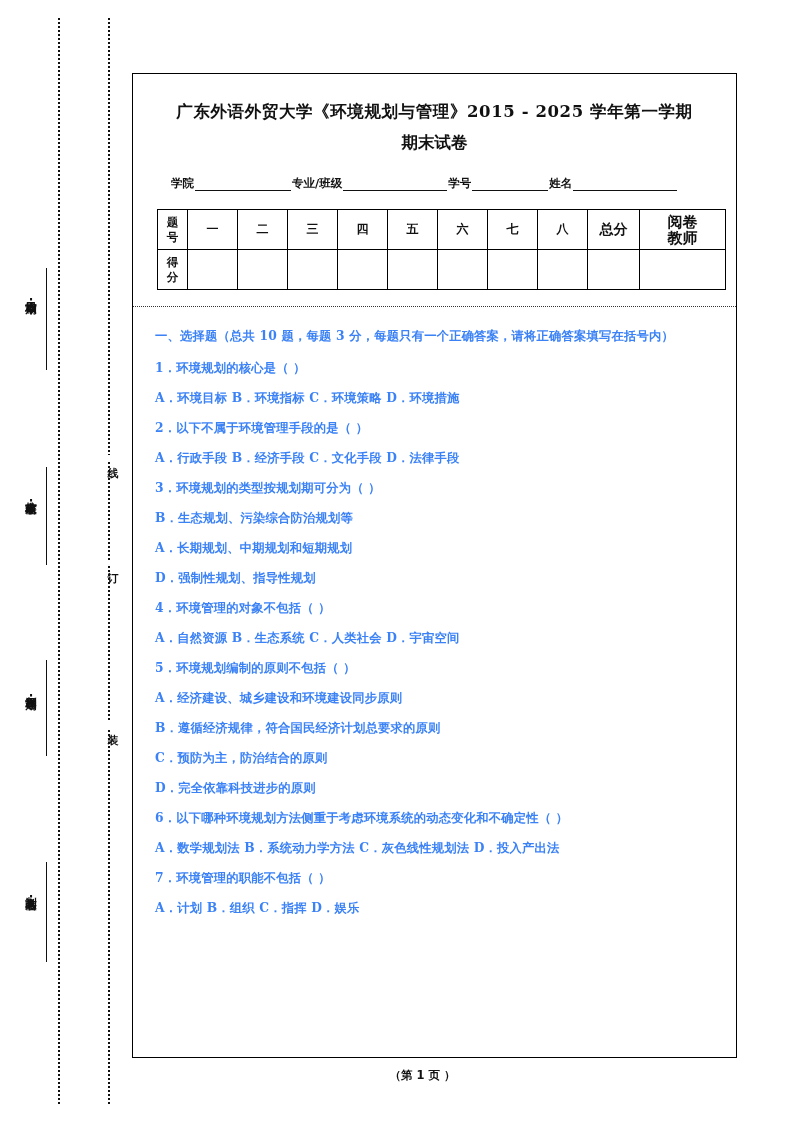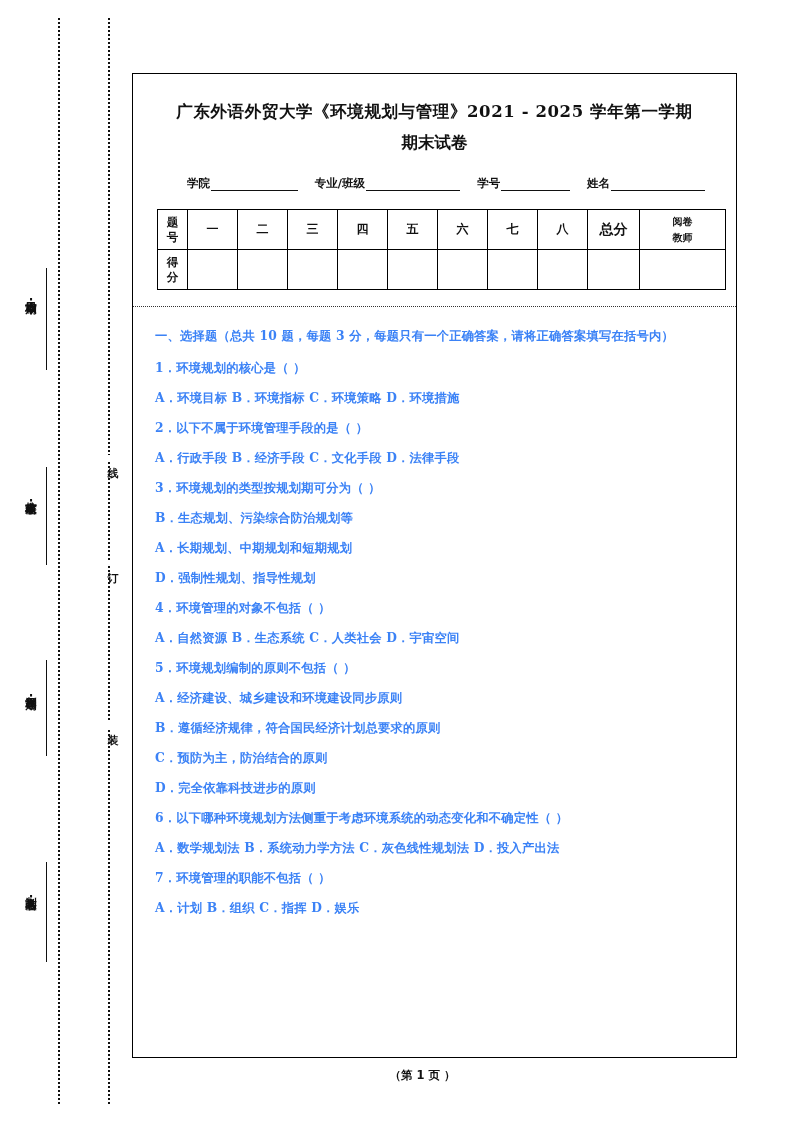--- a/index.html
+++ b/index.html
@@ -220,7 +220,7 @@
 
 <div id="paper-frame">
 
-  <div id="exam-title">广东外语外贸大学《环境规划与管理》2021 - 2025 学年第一学期</div>
+  <div id="exam-title">广东外语外贸大学《环境规划与管理》2015 - 2025 学年第一学期</div>
   <div id="exam-subtitle">期末试卷</div>
 
   <div id="student-info">

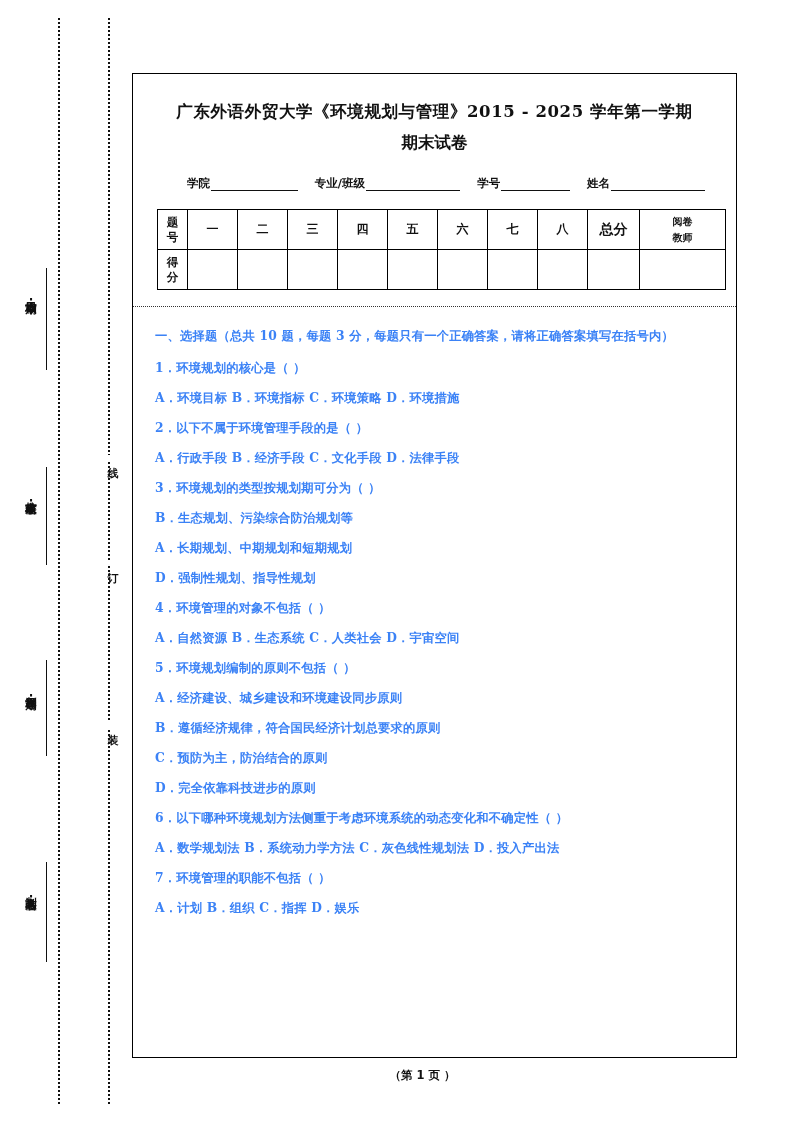--- a/index.html
+++ b/index.html
@@ -119,7 +119,7 @@
     margin: 0 8px 18px 16px;
     color: #111;
   }
-  #student-info .fld-label { white-space: nowrap; margin-left: 16px; }
+  #student-info .fld-label { white-space: nowrap; }
   #student-info .fld-blank {
     border-bottom: 1.3px solid #111;
     height: 13px;

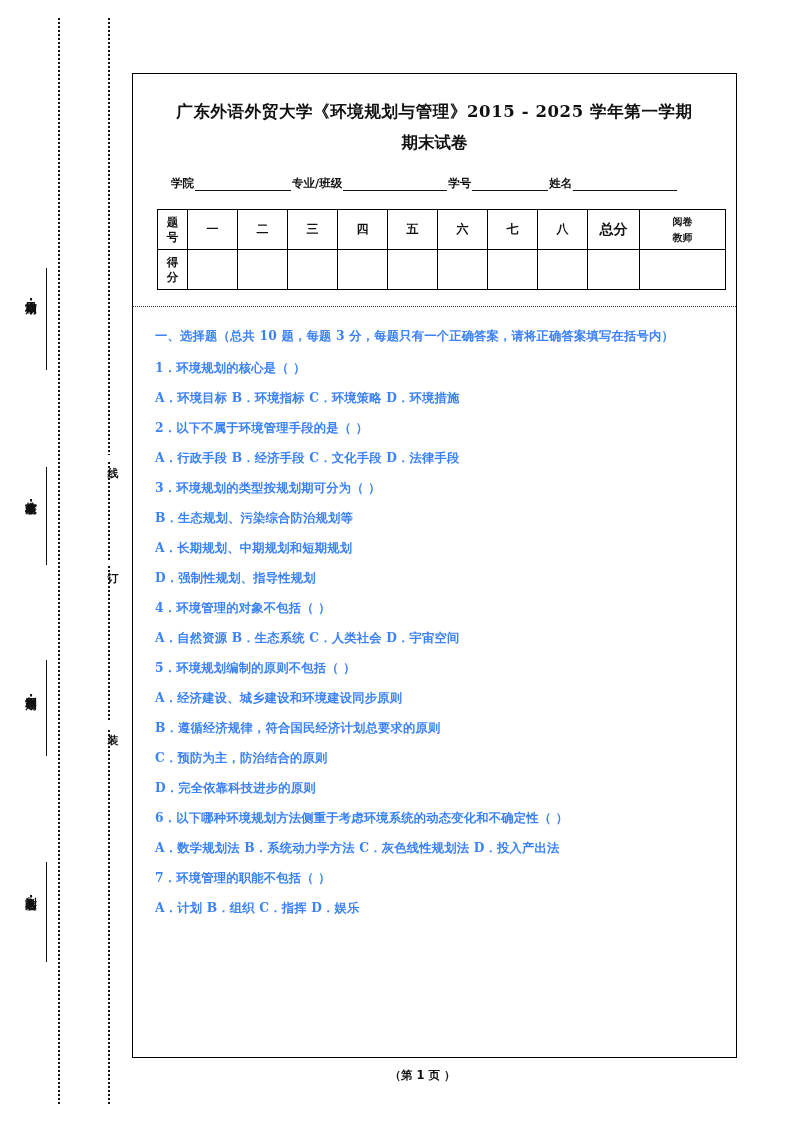--- a/index.html
+++ b/index.html
@@ -150,7 +150,7 @@
   #score-table .col-head { width: 30px; font-size: 11.5px; line-height: 15px; }
   #score-table .col-num  { width: 50px; }
   #score-table .col-sum  { width: 52px; font-size: 14px; }
-  #score-table .col-teacher { width: 86px; font-size: 10px; line-height: 16px; }
+  #score-table .col-teacher { width: 86px; font-size: 15px; line-height: 16px; }
   .stack-char { display: block; }
 
   

